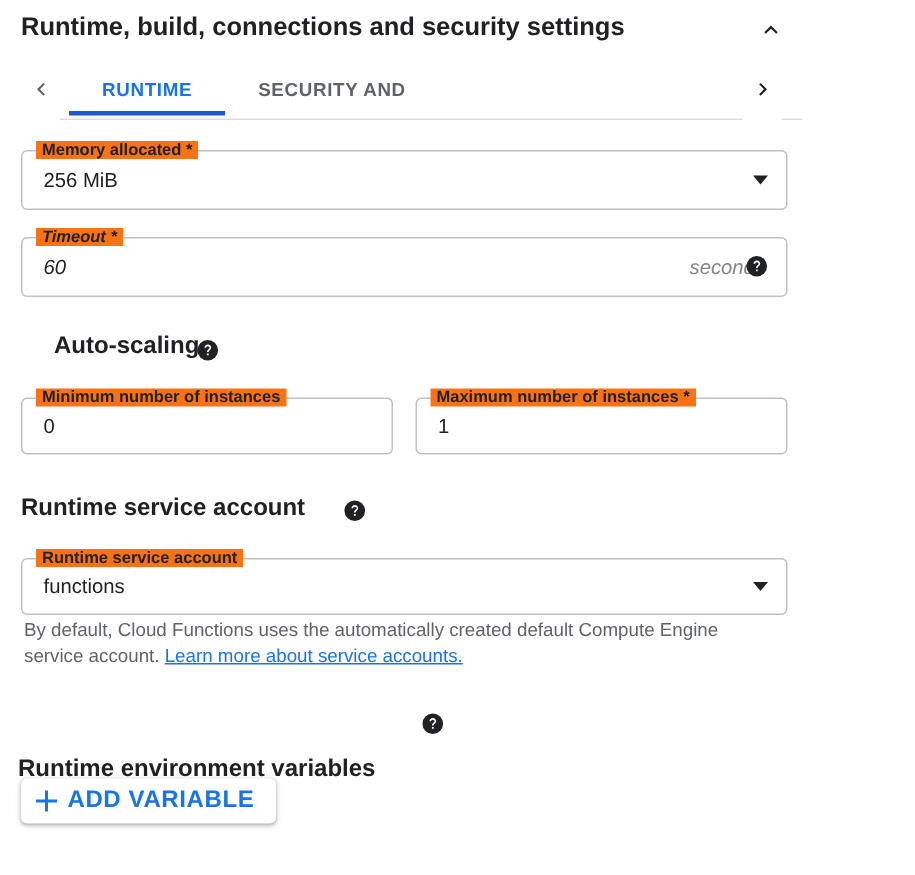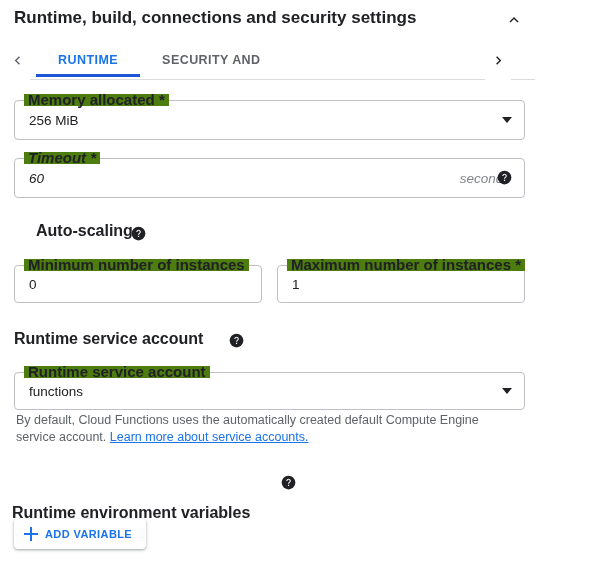--- a/index.html
+++ b/index.html
@@ -50,7 +50,7 @@
   
   .tabbar {
     position: absolute;
-    left: 4px;
+    left: 14px;
     top: 44px;
     width: 521px;
     height: 36px;

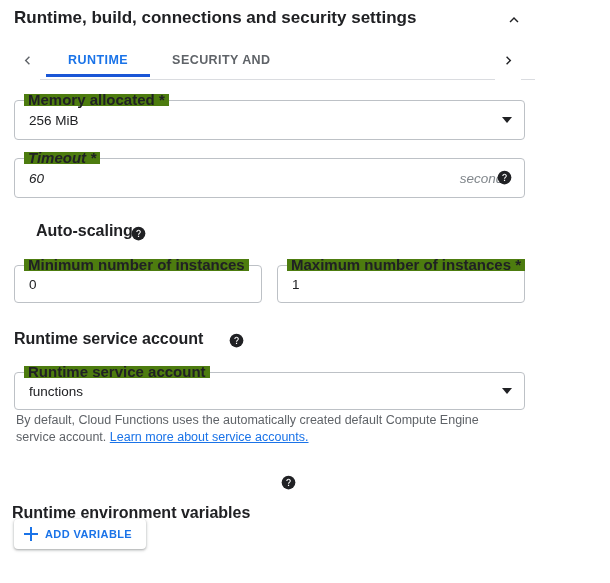--- a/index.html
+++ b/index.html
@@ -127,8 +127,8 @@
     top: -7px;
     left: 9px;
     padding: 0 4px;
-    background: #4d7c0f;
-    font-size: 15px;
+    background: #f97316;
+    font-size: 11px;
     font-weight: bold;
     color: #202124;
     line-height: 12px;

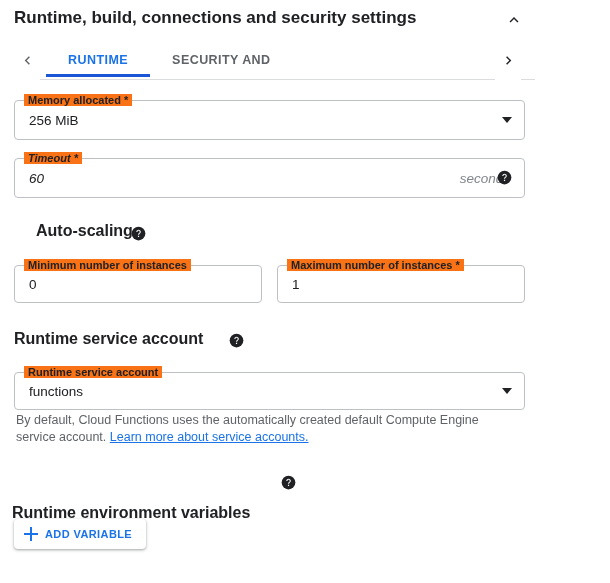--- a/index.html
+++ b/index.html
@@ -213,7 +213,7 @@
     border-radius: 4px;
     box-shadow: 0 1px 2px 0 rgba(60,64,67,.30), 0 1px 3px 1px rgba(60,64,67,.15);
     font-family: "Liberation Sans", sans-serif;
-    font-size: 11px;
+    font-size: 16px;
     font-weight: bold;
     letter-spacing: .4px;
     color: #1a73e8;

